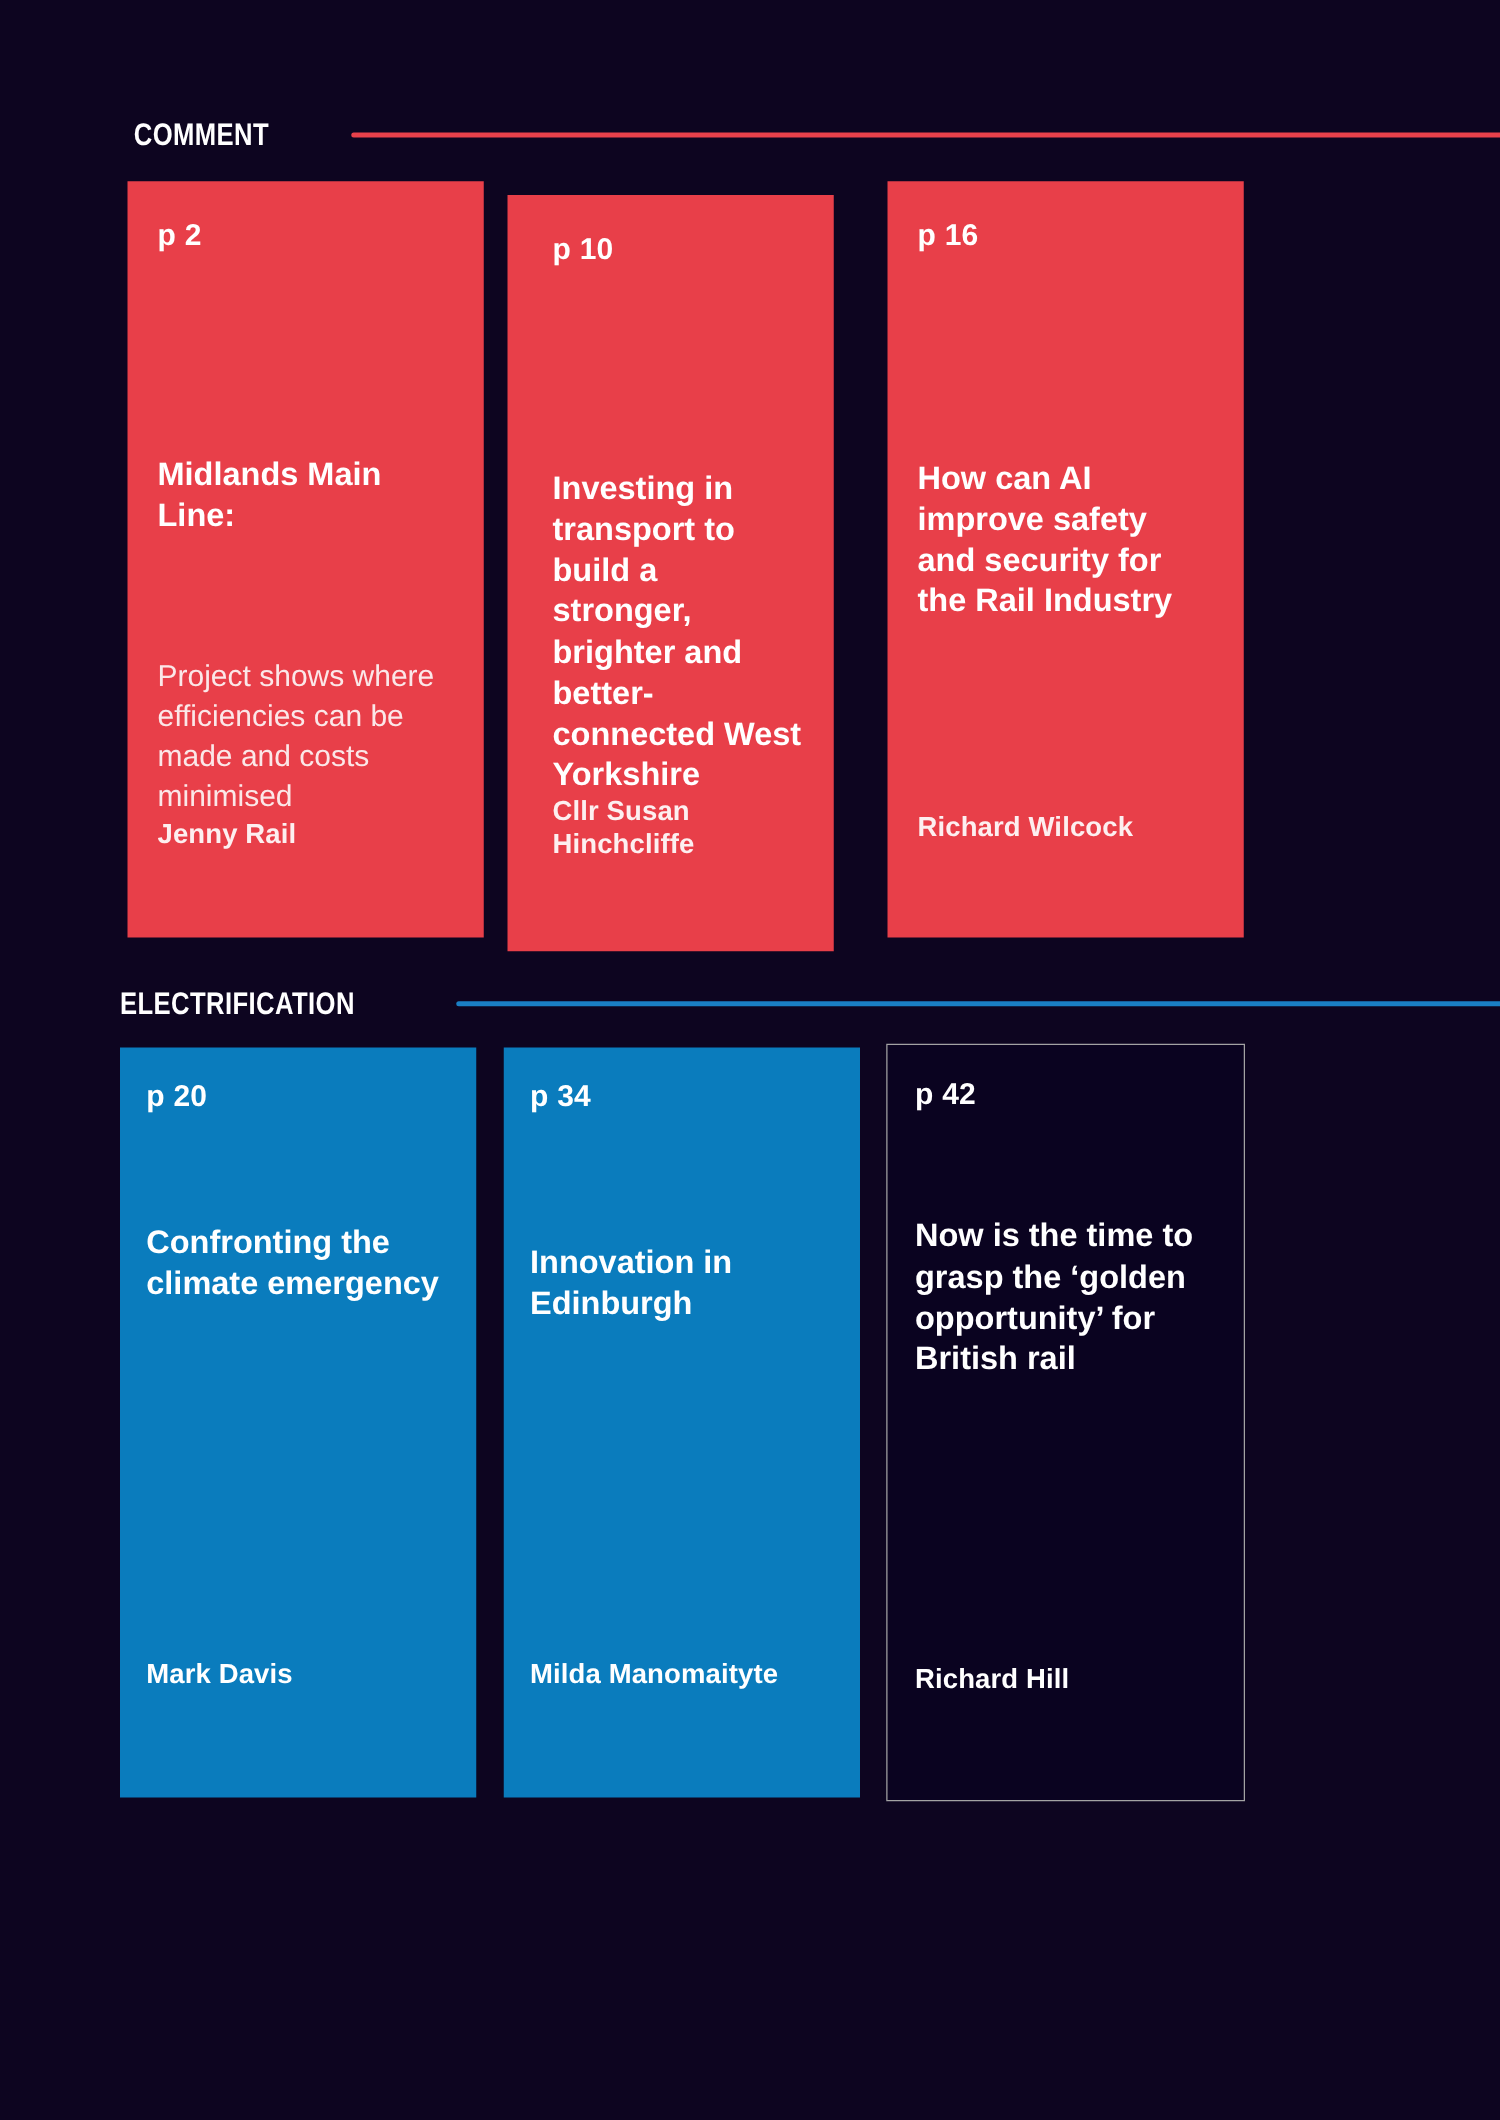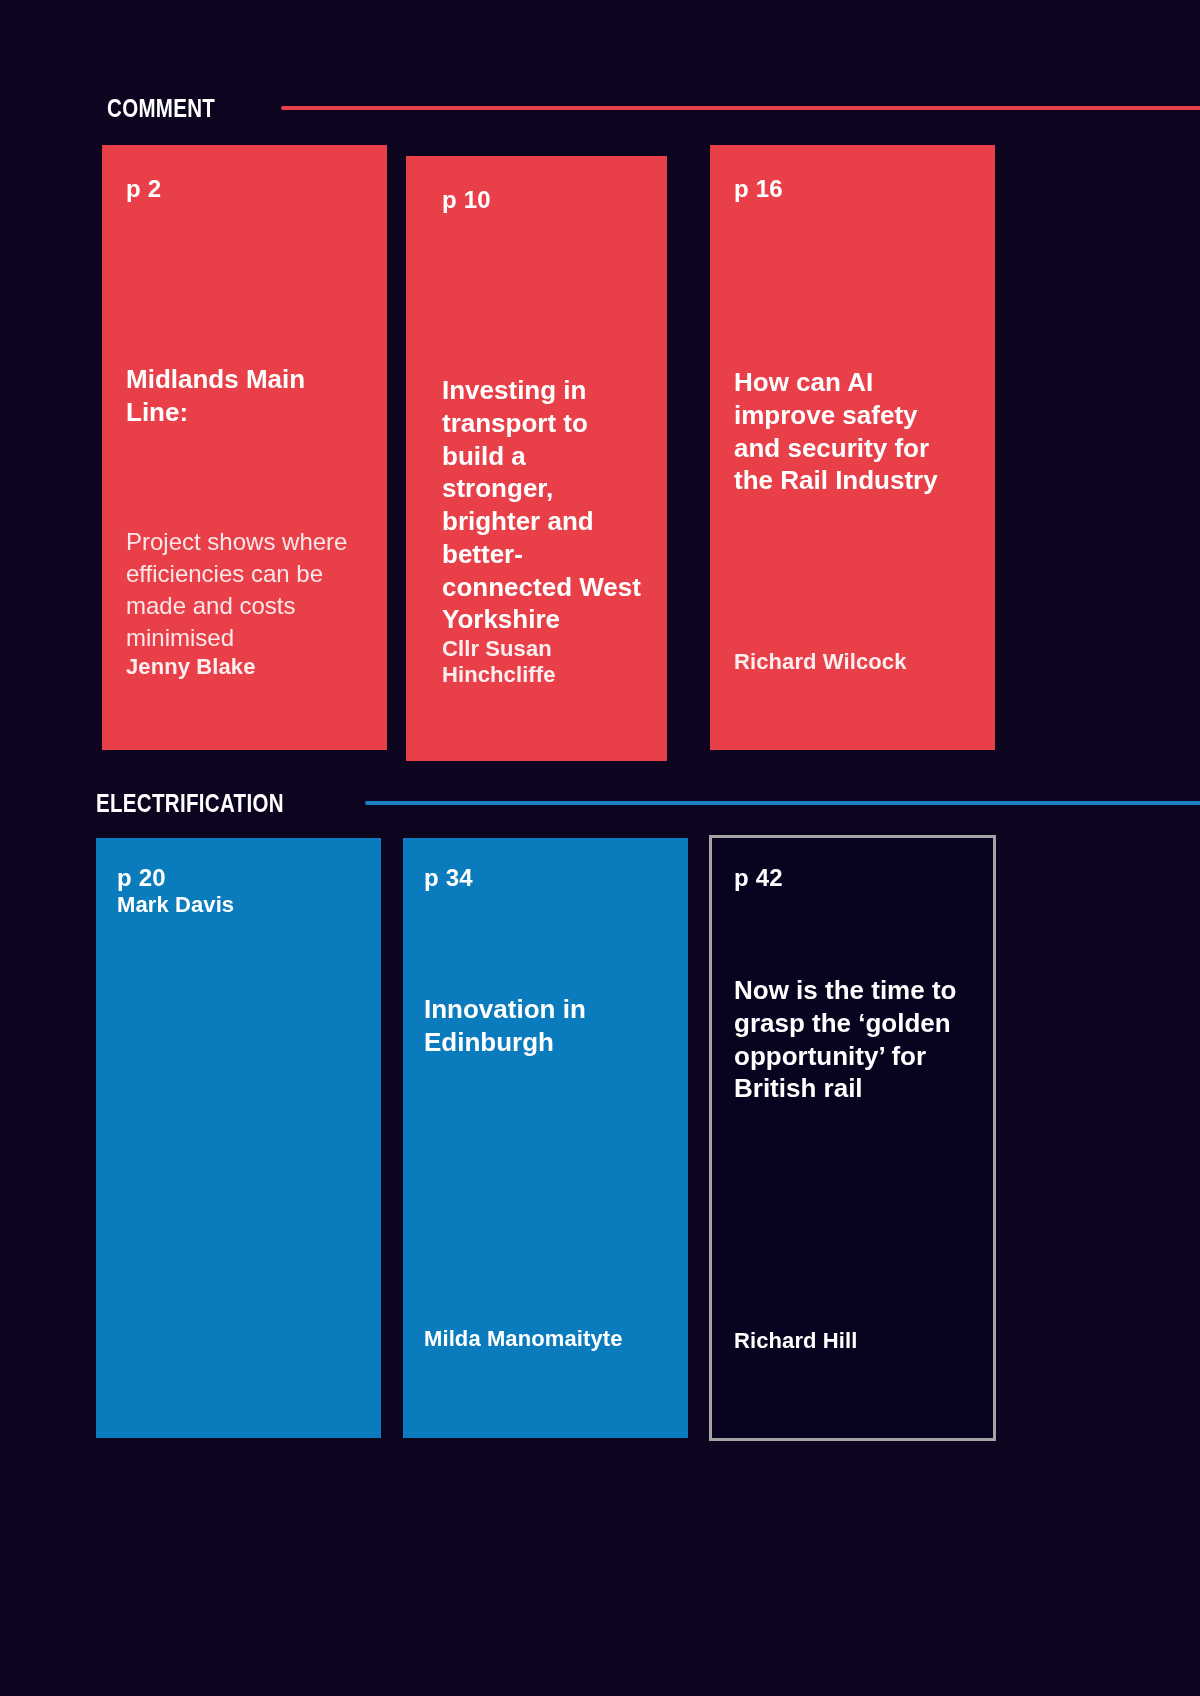--- a/index.html
+++ b/index.html
@@ -117,7 +117,7 @@
       <p class="card-title">Midlands Main Line:</p>
       <p class="card-sub">Project shows where efficiencies can be made and costs minimised</p>
     </div>
-    <div class="card-author" style="margin-bottom:42px;">Jenny Blake</div>
+    <div class="card-author" style="margin-bottom:42px;">Jenny Rail</div>
   </div>
 
   <div class="card card-red" style="left:406px; top:156px; width:261px; height:605px; padding:30px 24px 28px 36px;">

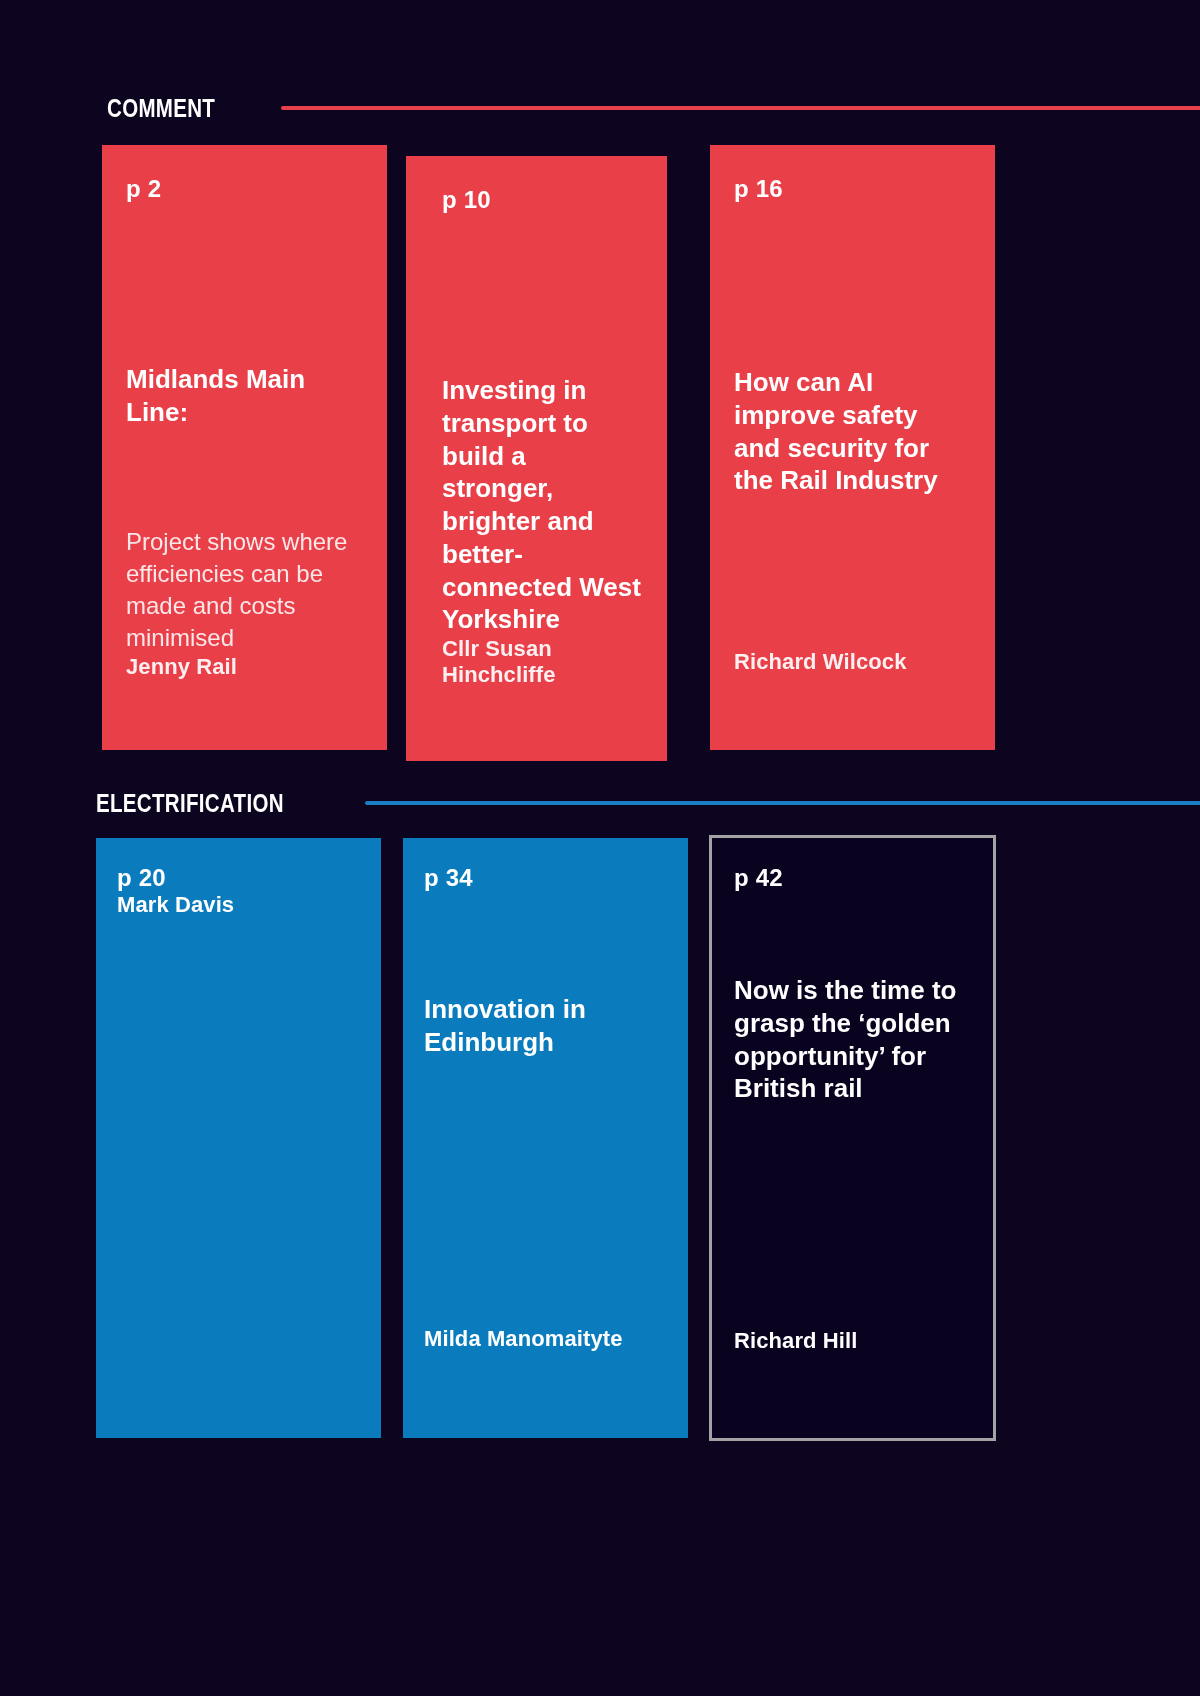--- a/index.html
+++ b/index.html
@@ -60,7 +60,7 @@
   }
   .card-outline {
     background: #0a0320;
-    border: 3px solid #a3a3a3;
+    border: 1px solid #a3a3a3;
   }
 
   .card-page {

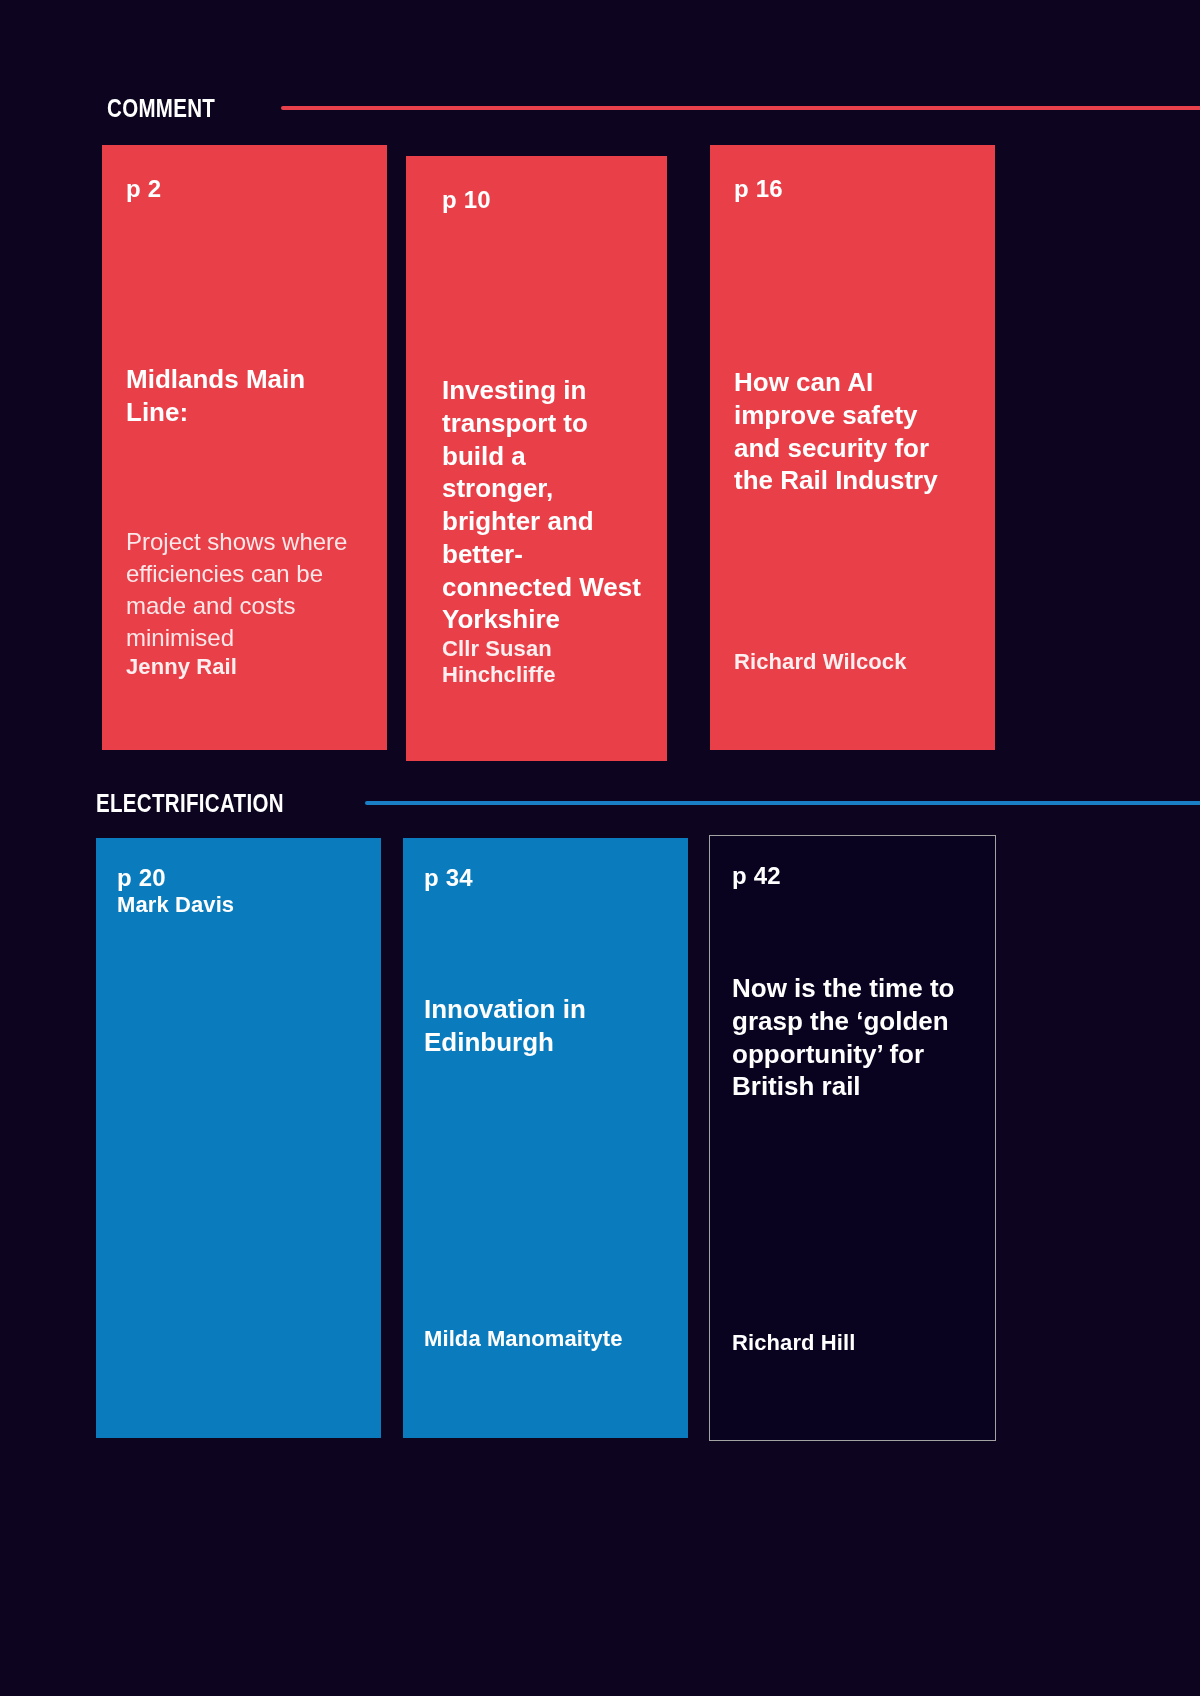--- a/index.html
+++ b/index.html
@@ -144,6 +144,9 @@
 
   <div class="card card-blue" style="left:96px; top:838px; width:285px; height:600px; padding:26px 21px 26px 21px;">
     <div class="card-page">p 20</div>
+    <div class="card-body" style="padding-top:85px;">
+      <p class="card-title">Confronting the climate emergency</p>
+    </div>
     <div class="card-author" style="margin-bottom:60px;">Mark Davis</div>
   </div>
 

